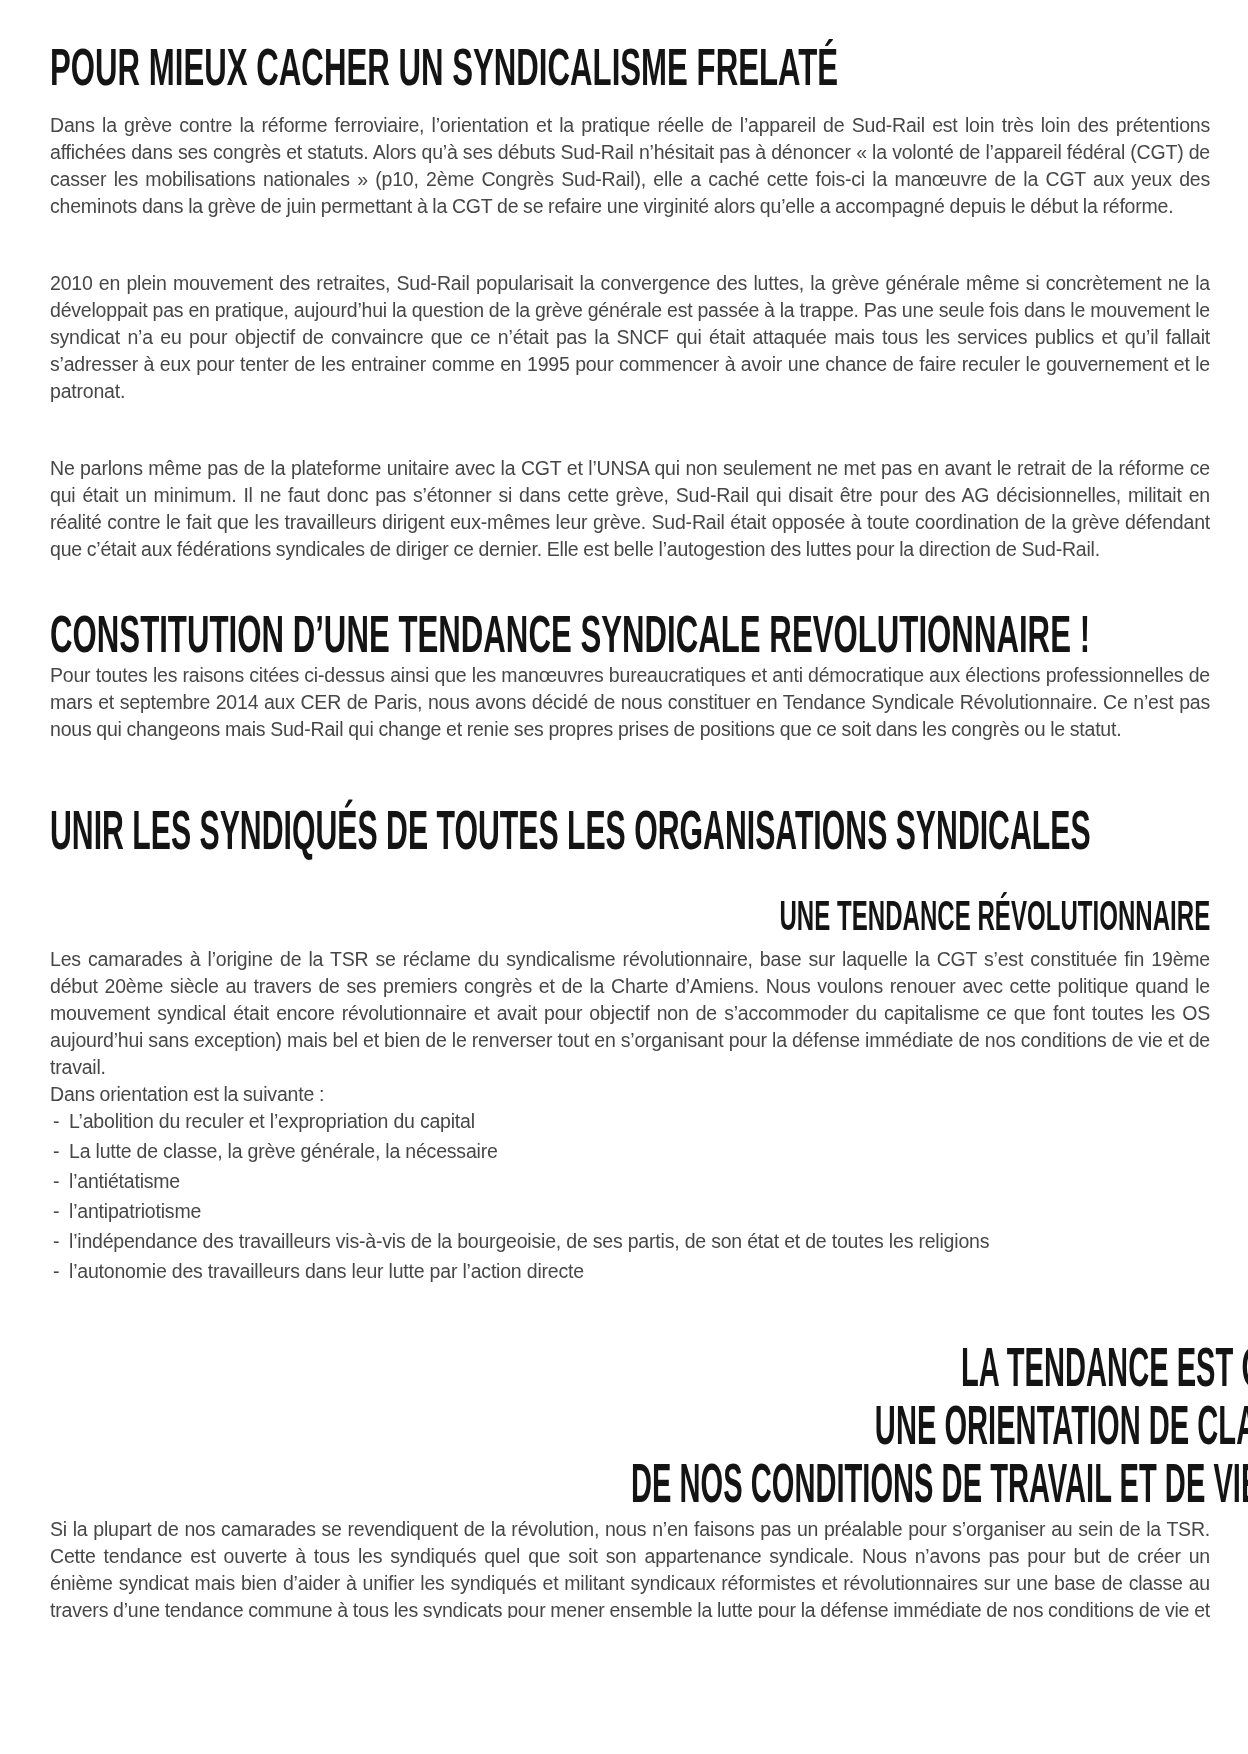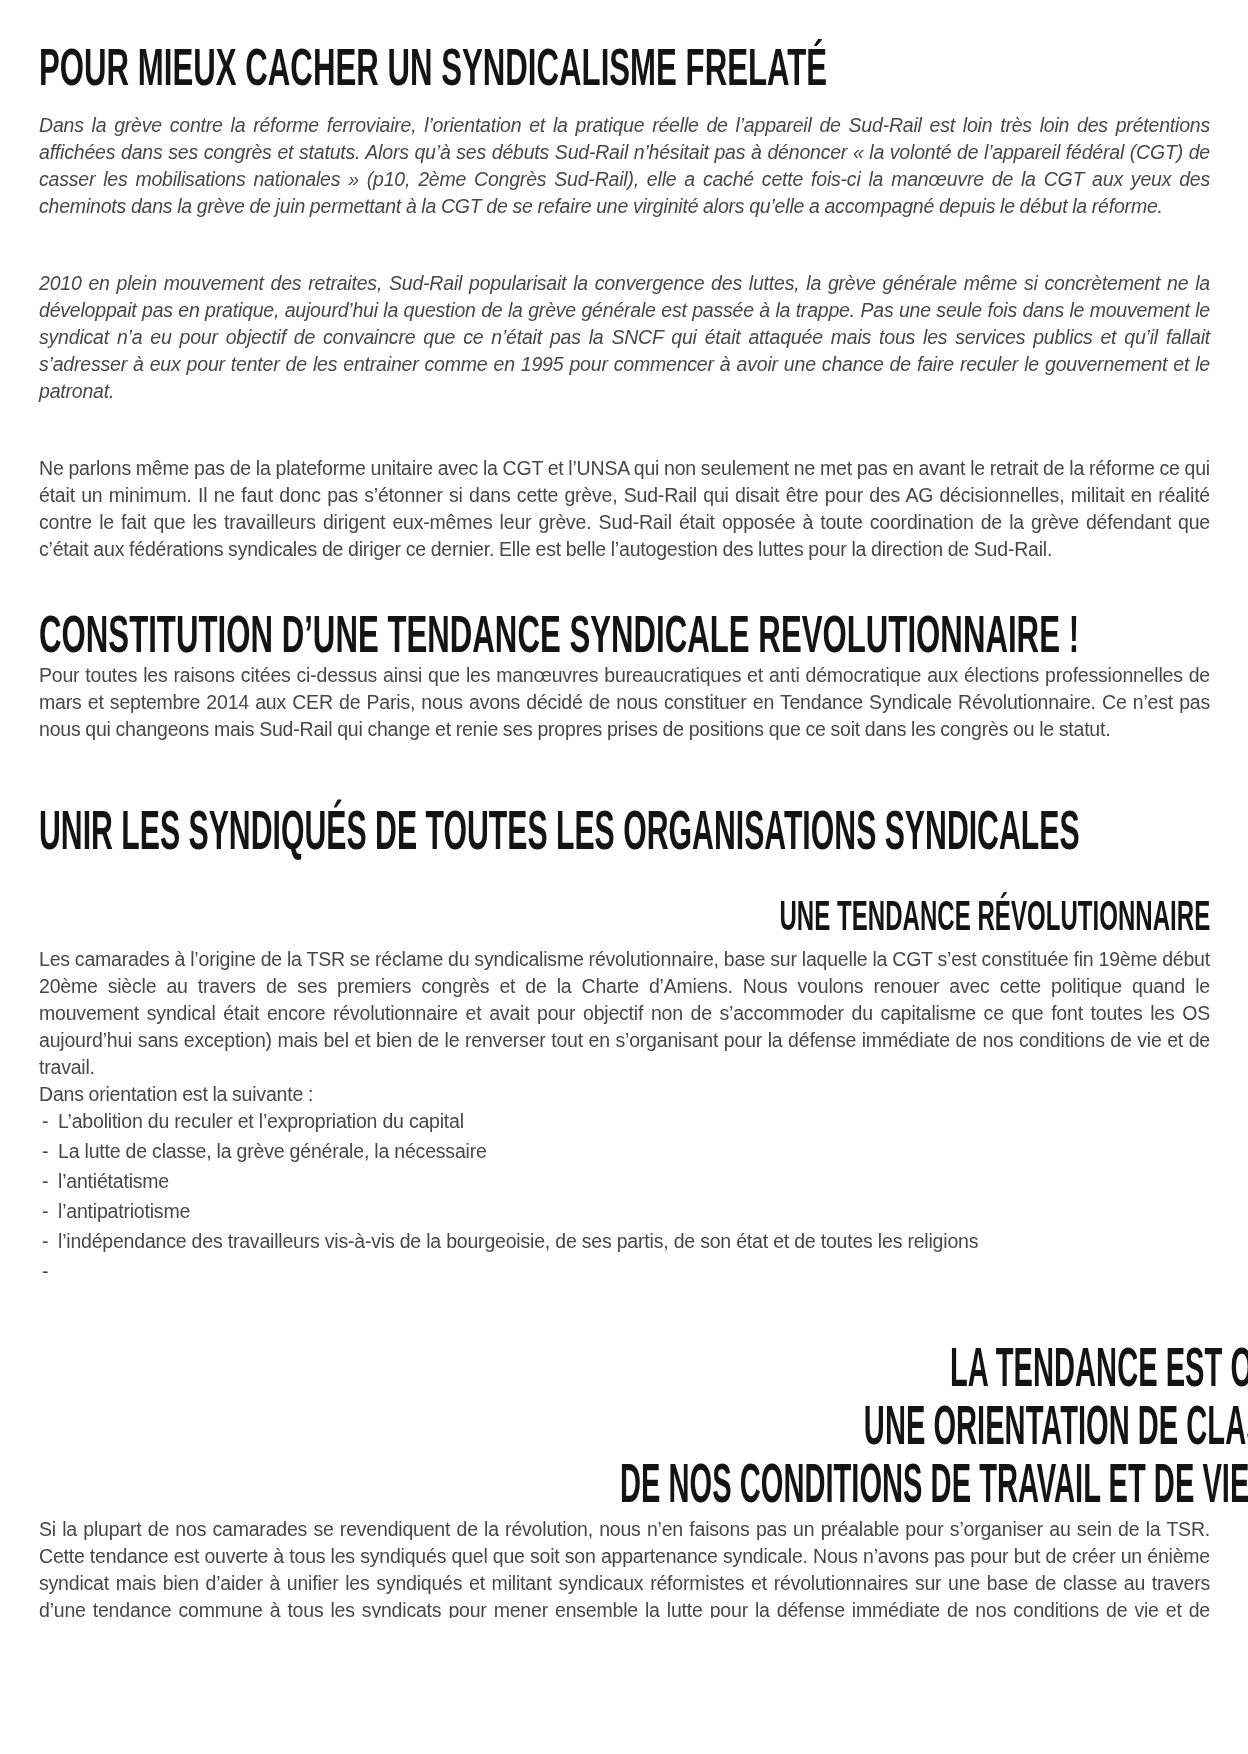--- a/index.html
+++ b/index.html
@@ -5,7 +5,7 @@
   html,body{margin:0;padding:0;background:#ffffff;}
   .page{
     width:1248px;height:1618px;box-sizing:border-box;
-    padding:44px 38px 0 39px;background:#ffffff;overflow:hidden;
+    padding:44px 38px 0 50px;background:#ffffff;overflow:hidden;
     font-family:"Liberation Sans",sans-serif;position:relative;
   }
   

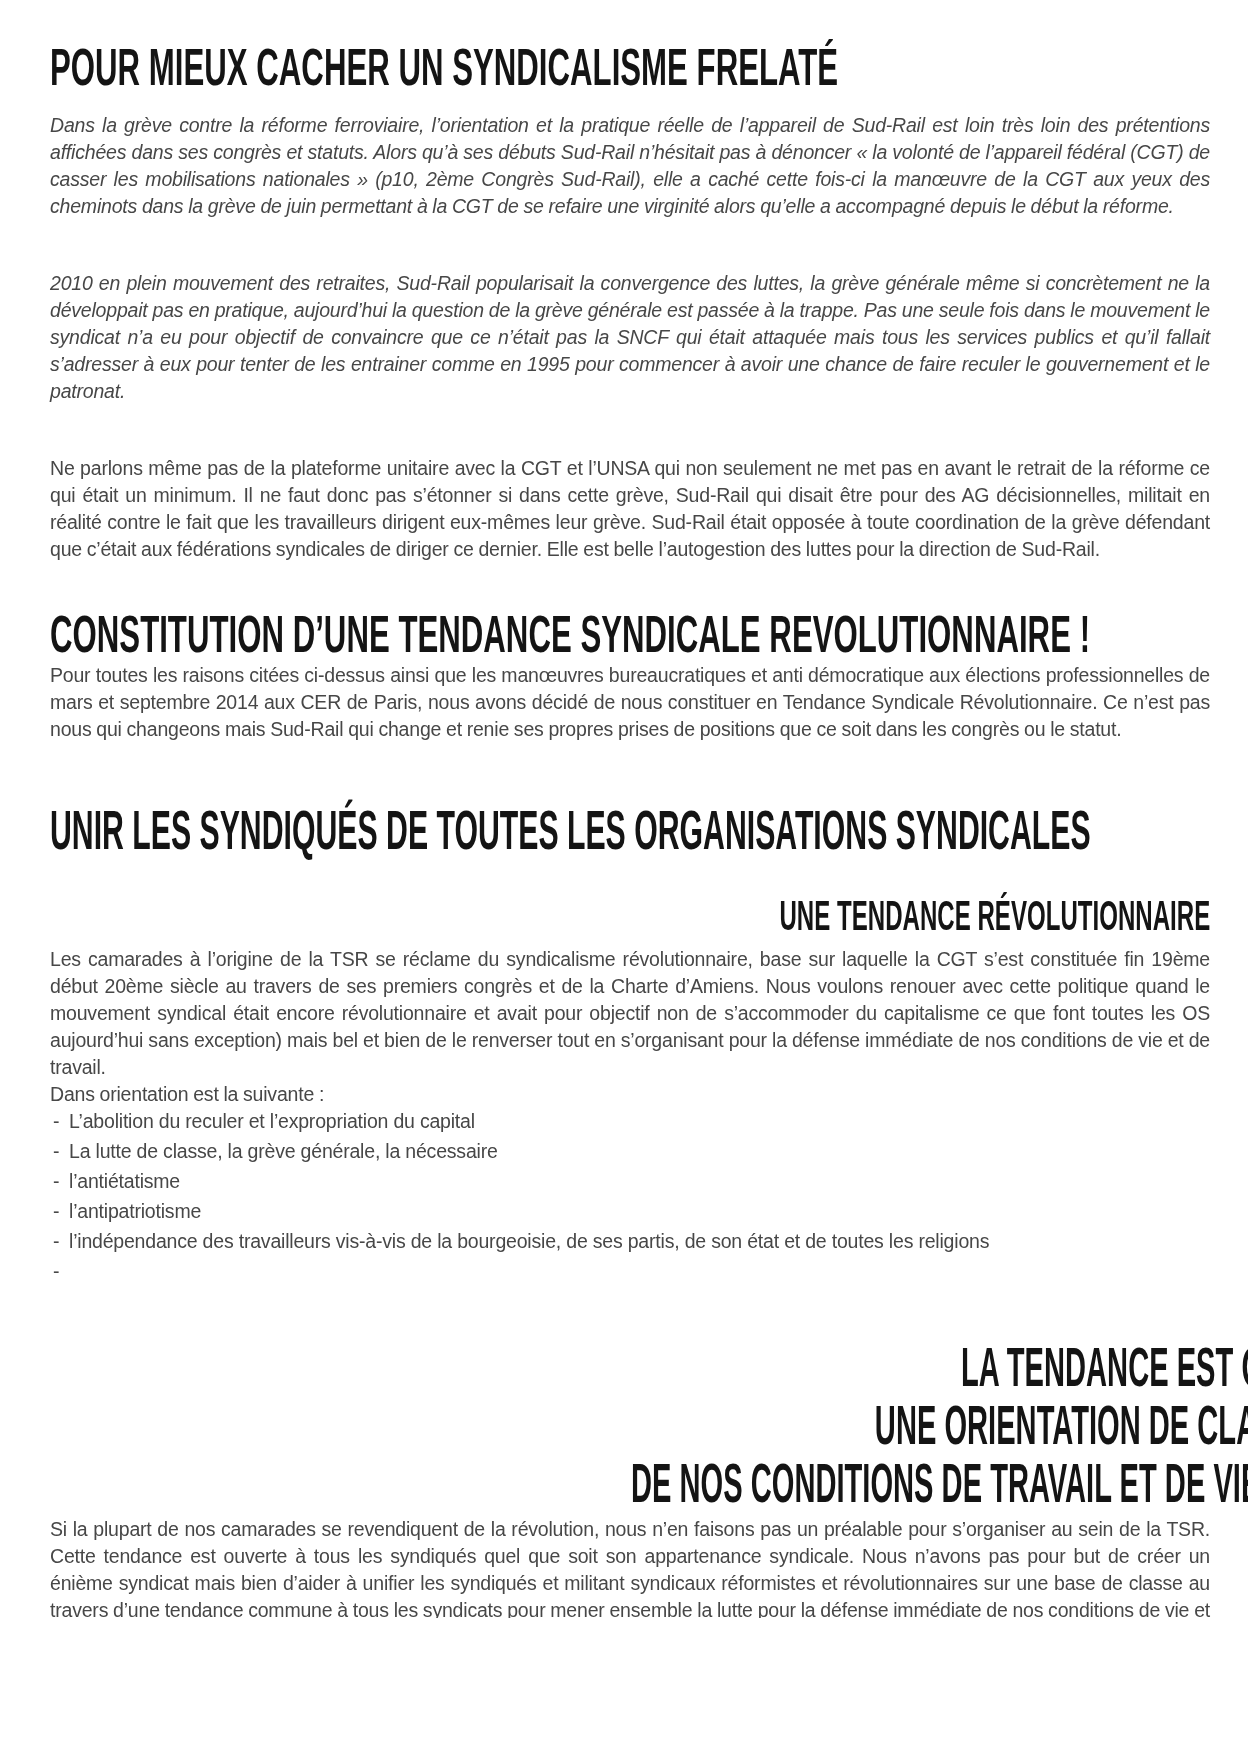--- a/index.html
+++ b/index.html
@@ -13,7 +13,7 @@
     font-size:19.5px;line-height:27px;color:#474747;
     text-align:justify;margin:0;letter-spacing:-0.2px;word-spacing:-0.4px;
   }
-  .para-gap{margin-bottom:50px;font-style:italic;}
+  .para-gap{margin-bottom:50px;}
   
   .head{color:#141414;font-weight:700;margin:0;white-space:nowrap;}
   .head .cond{display:inline-block;transform-origin:0 50%;letter-spacing:0;}

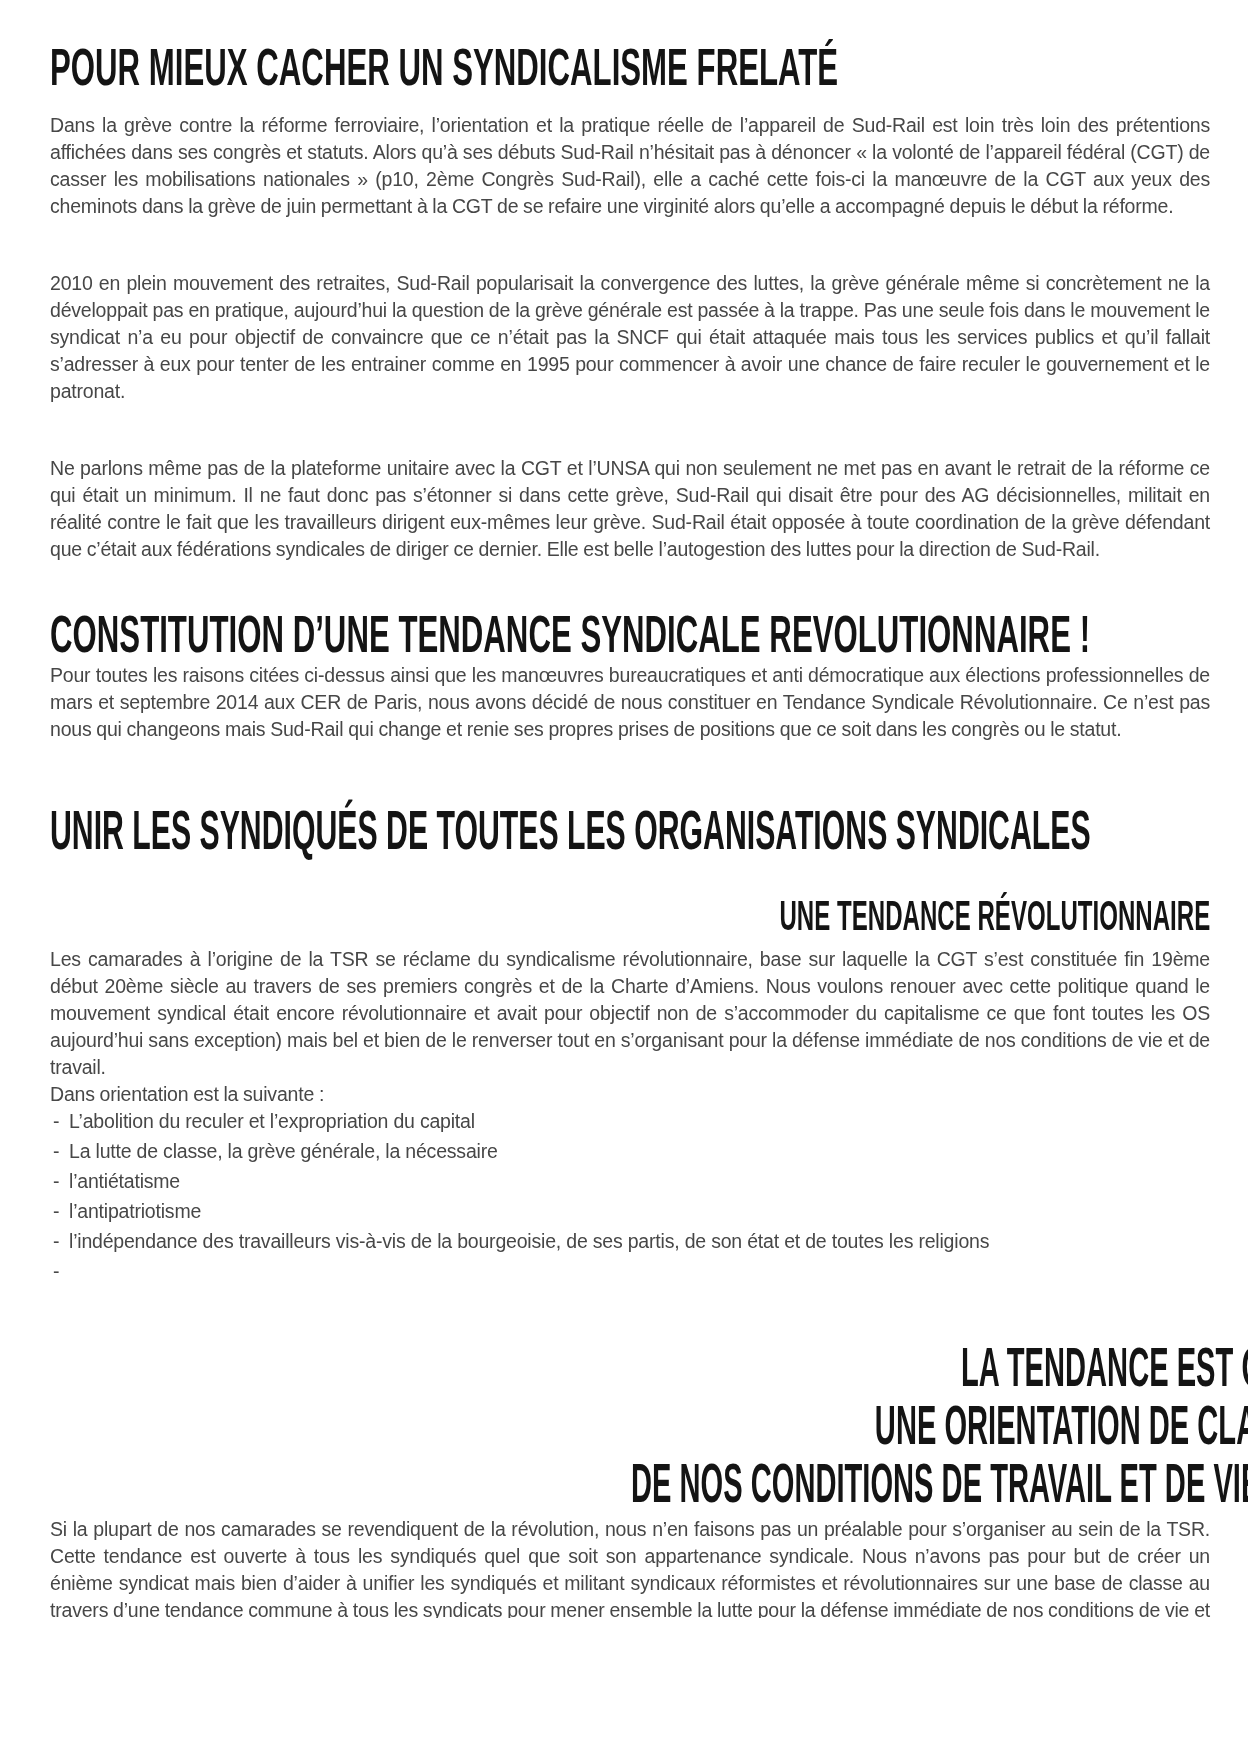--- a/index.html
+++ b/index.html
@@ -94,6 +94,7 @@
     </li>
     <li>
       <span class="dash">-</span>
+      <span>l’autonomie des travailleurs dans leur lutte par l’action directe</span>
     </li>
   </ul>
 

